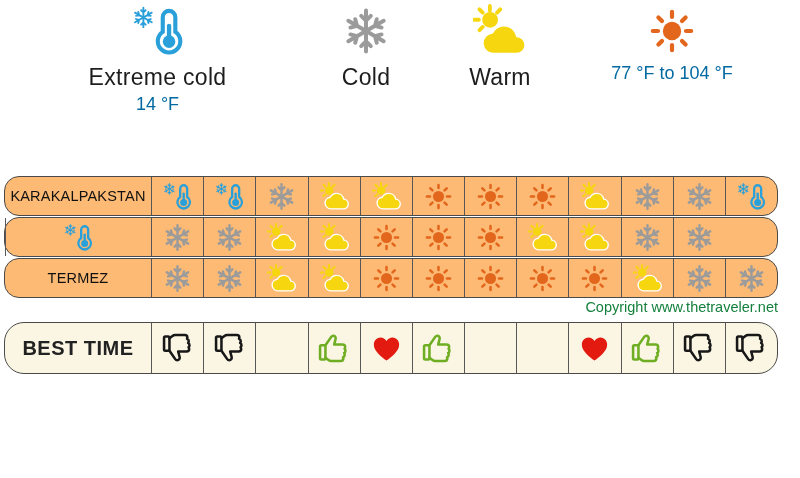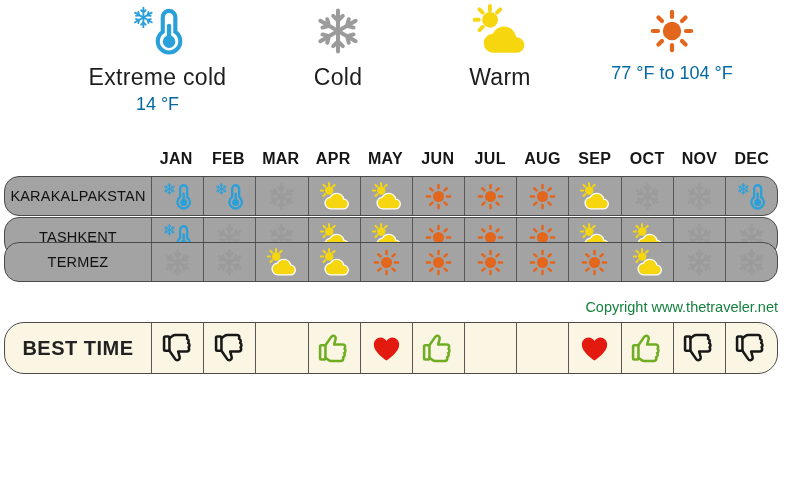--- a/index.html
+++ b/index.html
@@ -9,7 +9,7 @@
   
   .legend-item{position:absolute;top:2px;text-align:center;}
   #legend-item-0{left:55px;width:205px;}
-  #legend-item-1{left:248px;width:180px;}
+  #legend-item-1{left:276px;width:180px;}
   #legend-item-2{left:410px;width:180px;}
   #legend-item-3{left:582px;width:180px;}
   .legend-icon{height:58px;display:flex;align-items:center;justify-content:center;}

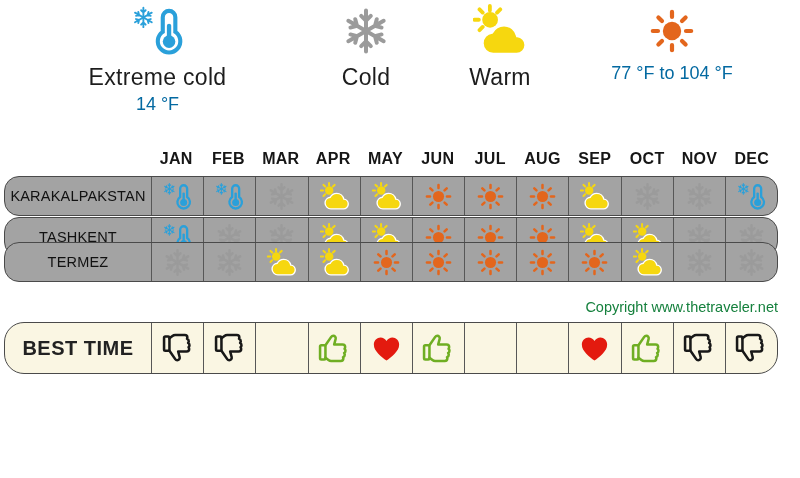--- a/index.html
+++ b/index.html
@@ -152,20 +152,6 @@
     <div class="legend-range">77 °F to 104 °F</div>
   </div>
 
-  <div class="months-header" id="months-header">
-      <div class="month-label">JAN</div>
-      <div class="month-label">FEB</div>
-      <div class="month-label">MAR</div>
-      <div class="month-label">APR</div>
-      <div class="month-label">MAY</div>
-      <div class="month-label">JUN</div>
-      <div class="month-label">JUL</div>
-      <div class="month-label">AUG</div>
-      <div class="month-label">SEP</div>
-      <div class="month-label">OCT</div>
-      <div class="month-label">NOV</div>
-      <div class="month-label">DEC</div>
-    </div>
 
   <div id="weather-table">
       <div class="region-row" style="top: 176px;">

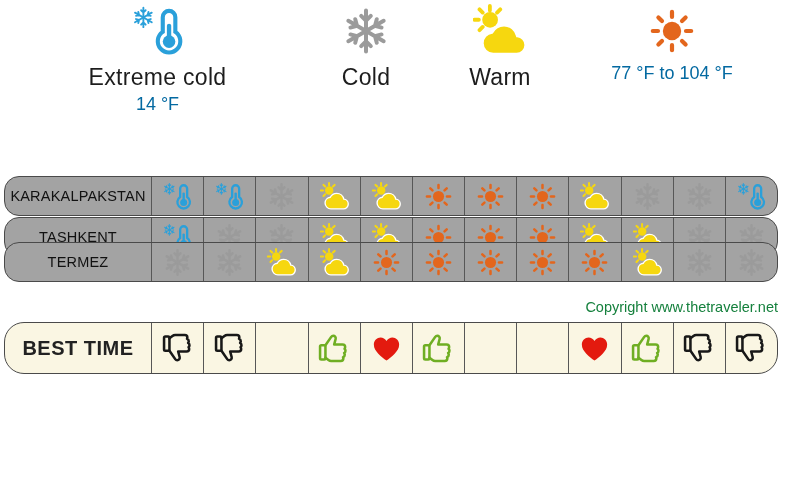--- a/index.html
+++ b/index.html
@@ -23,7 +23,7 @@
 
   
   .region-row{position:absolute;left:4px;width:774px;height:40px;box-sizing:border-box;
-              border:1.6px solid #4a4a4a;border-radius:15px;background:#a3a3a3;
+              border:1.6px solid #4a4a4a;border-radius:15px;background:#fdba74;
               display:grid;grid-template-columns:146px repeat(12,1fr);align-items:stretch;}
   .region-name{display:flex;align-items:center;justify-content:center;
                font-size:14.5px;color:#111;letter-spacing:.2px;}

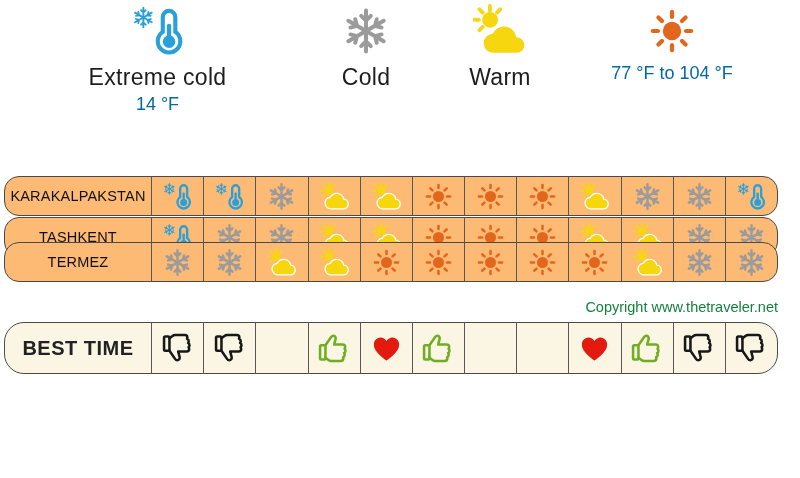--- a/index.html
+++ b/index.html
@@ -218,7 +218,6 @@
         </div>
       </div>
       <div class="region-row" style="top: 217px;">
-        <div class="region-name">TASHKENT</div>
         <div class="cell">
           <svg viewBox="0 0 24 24" class="wicon ic-extreme_cold">
             <use href="#sym-extreme-cold" xlink:href="#sym-extreme-cold"></use>

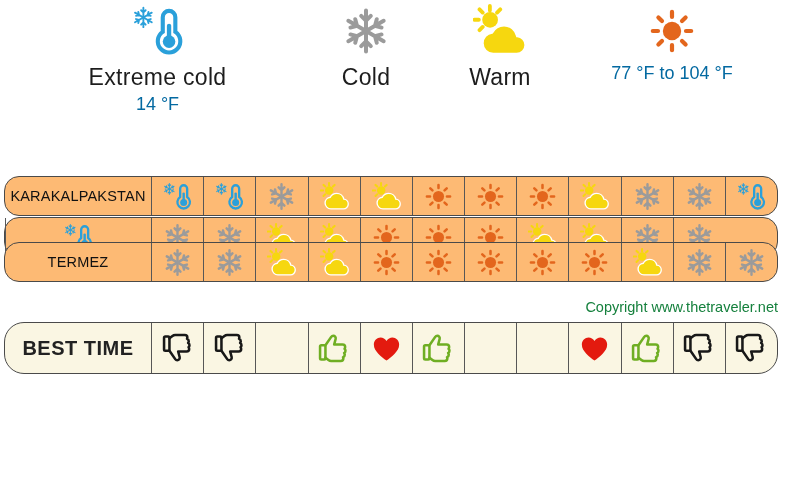--- a/index.html
+++ b/index.html
@@ -279,7 +279,7 @@
           </svg>
         </div>
       </div>
-      <div class="region-row" style="top: 242px;">
+      <div class="region-row" style="top: 258px;">
         <div class="region-name">TERMEZ</div>
         <div class="cell">
           <svg viewBox="0 0 24 24" class="wicon ic-cold">

